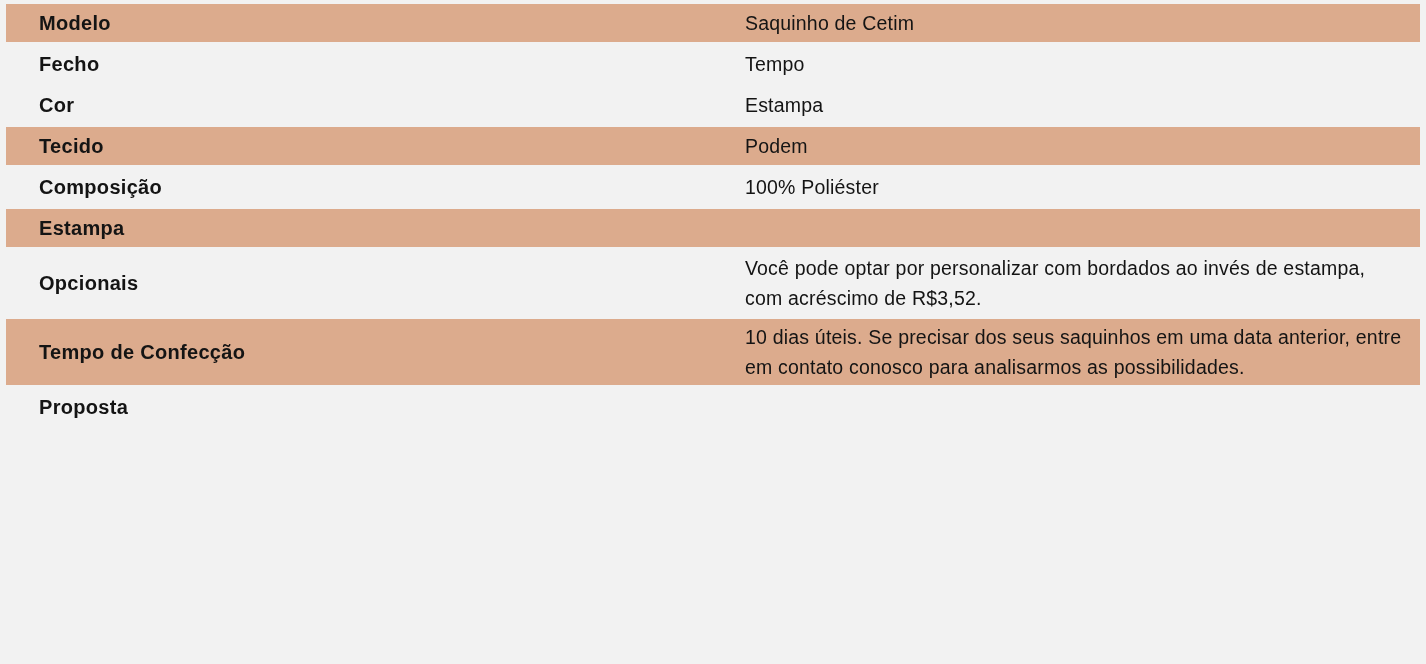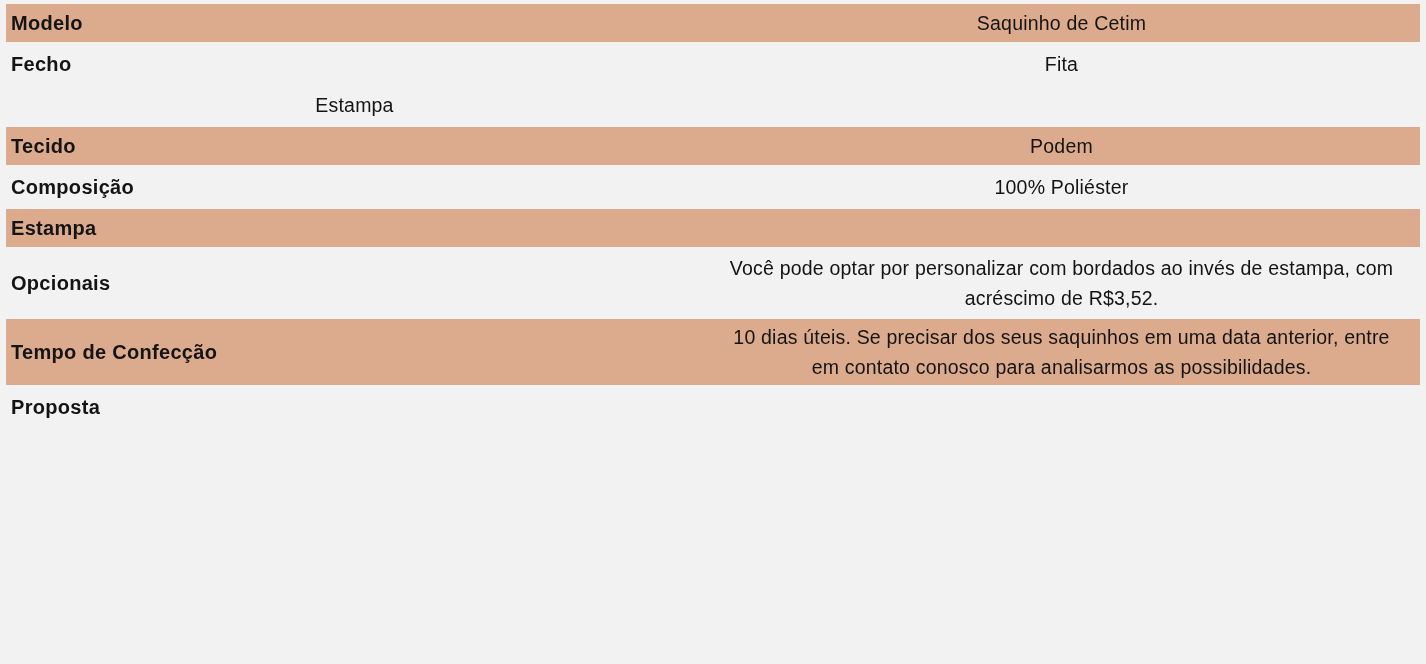--- a/index.html
+++ b/index.html
@@ -36,6 +36,7 @@
   }
   .cell {
     padding: 3px 10px 3px 5px;
+    margin-left: 28px;
   }
   .cell.label {
     width: 50%;

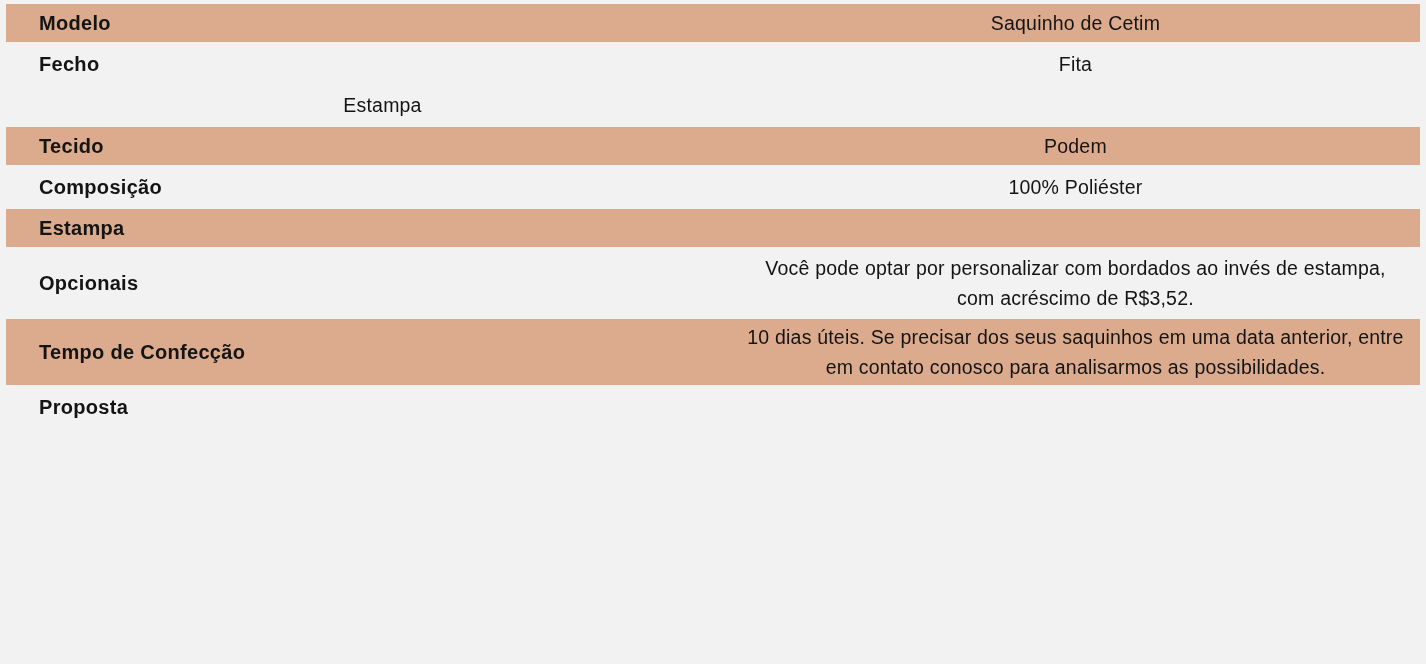--- a/index.html
+++ b/index.html
@@ -52,7 +52,6 @@
     line-height: 30px;
     padding: 3px 14px 3px 4px;
     letter-spacing: 0.2px;
-    text-align: center;
   }
 </style>
 </head>

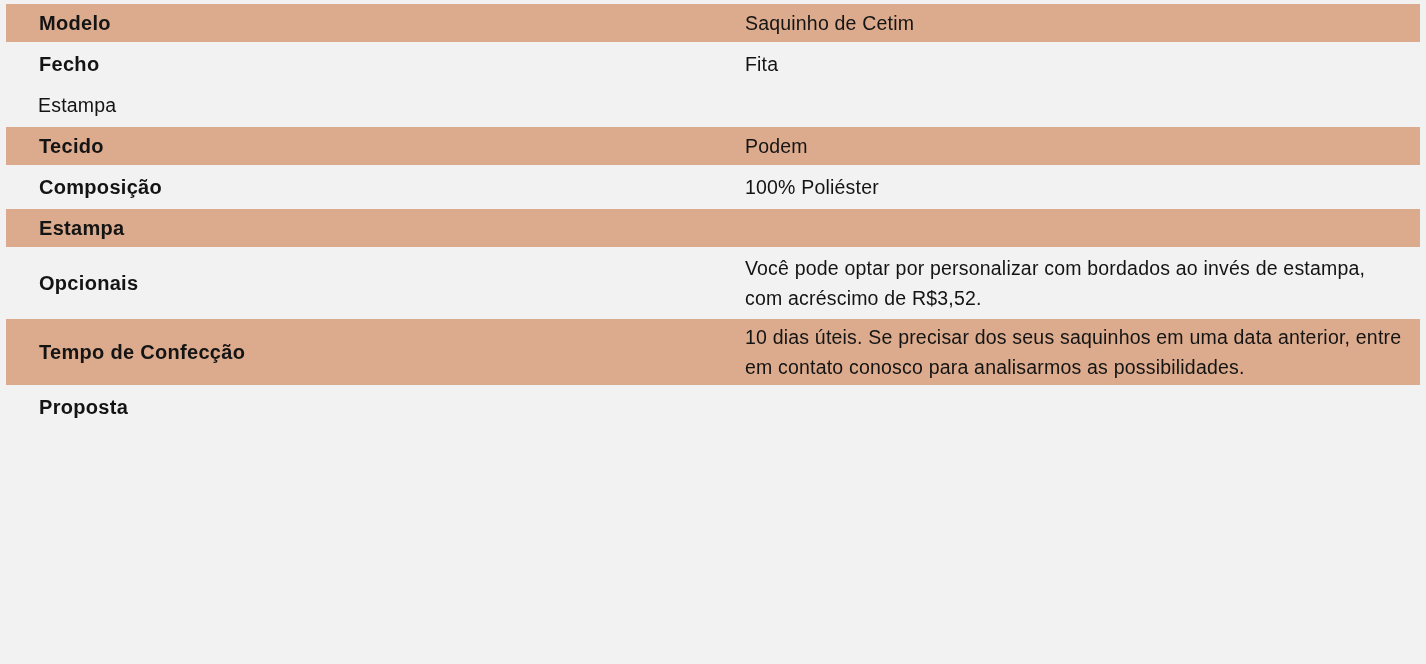--- a/index.html
+++ b/index.html
@@ -65,7 +65,7 @@
 
   <div class="row">
     <div class="cell label">Fecho</div>
-    <div class="cell value">Fita</div>
+    <div class="cell value">Tempo</div>
   </div>
 
 

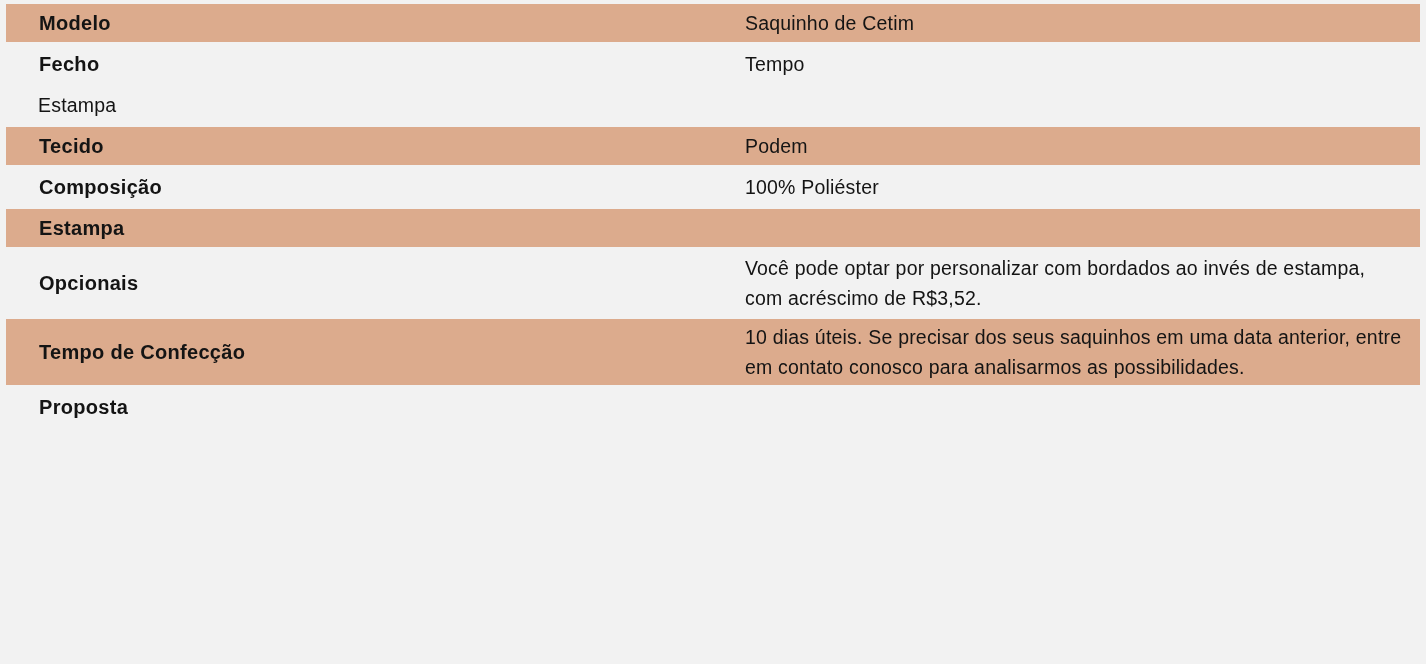--- a/index.html
+++ b/index.html
@@ -70,6 +70,7 @@
 
 
   <div class="row">
+    <div class="cell label">Cor</div>
     <div class="cell value">Estampa</div>
   </div>
 

